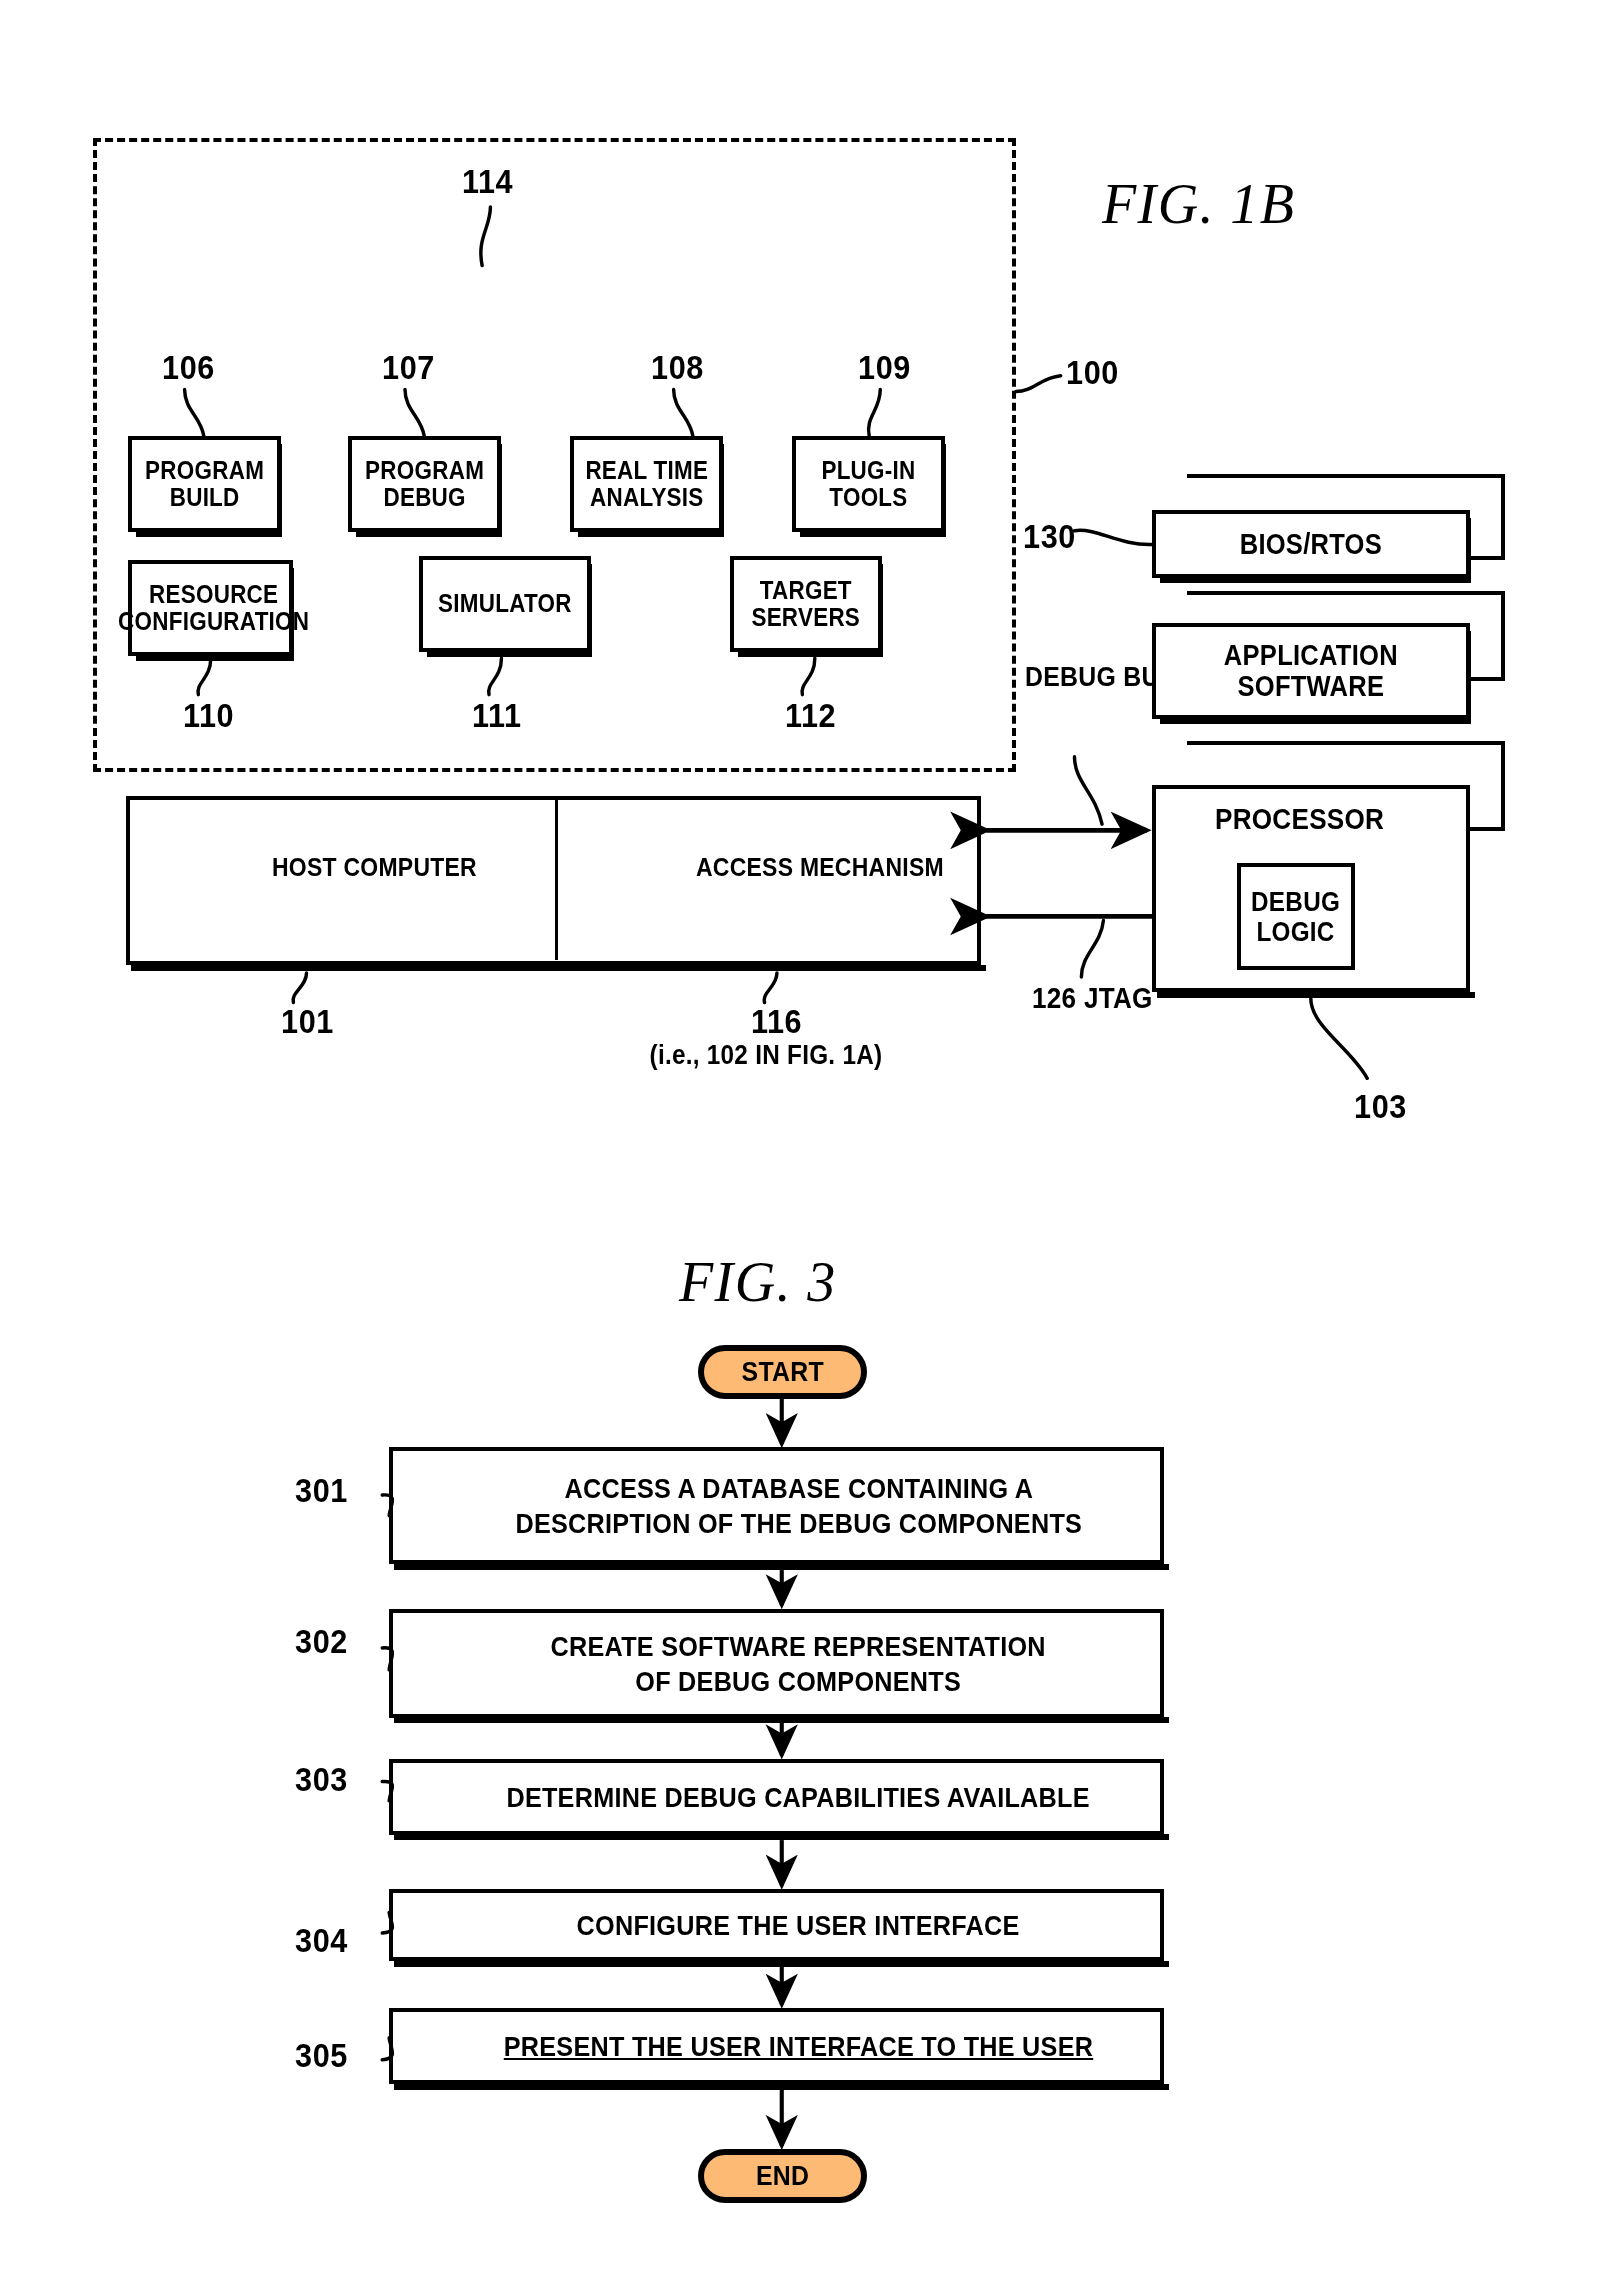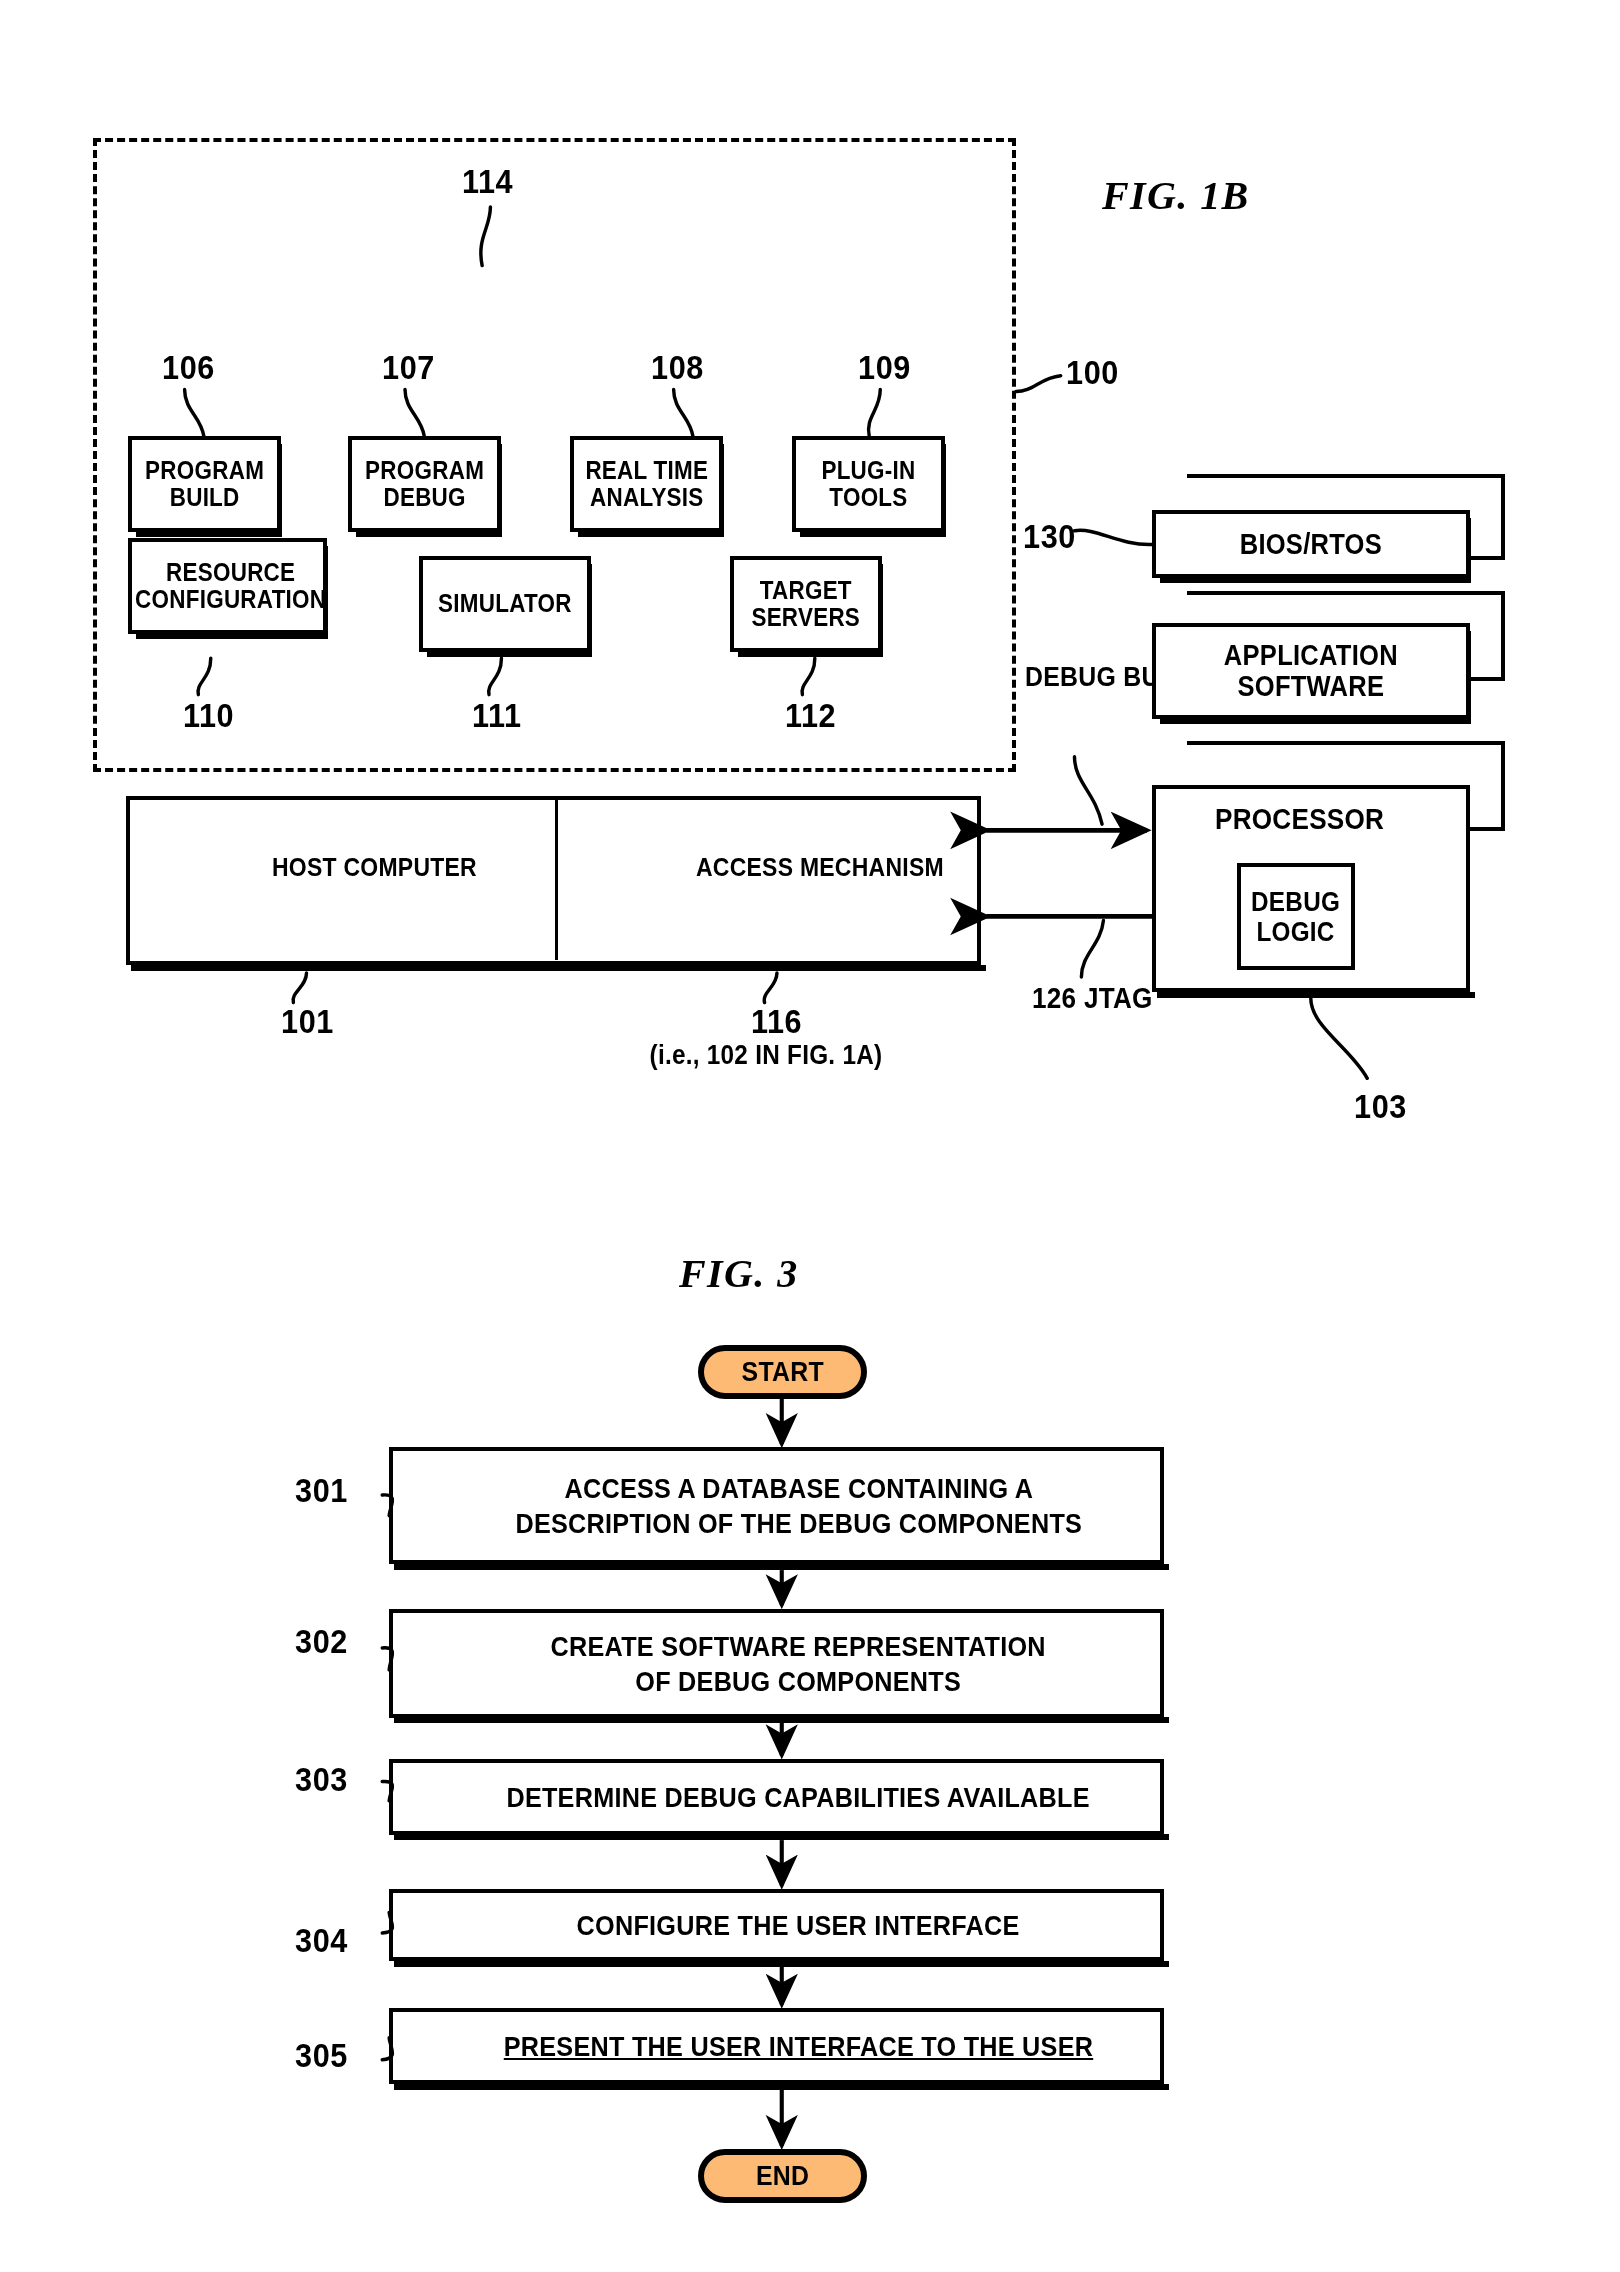--- a/index.html
+++ b/index.html
@@ -28,8 +28,8 @@
   .fig-title {
     font-family: "Liberation Serif", "DejaVu Serif", serif;
     font-style: italic;
-    font-weight: bold;
-    font-size: 40px;
+    font-weight: normal;
+    font-size: 56px;
     letter-spacing: 1.4px;
     white-space: nowrap;
     text-align: right;

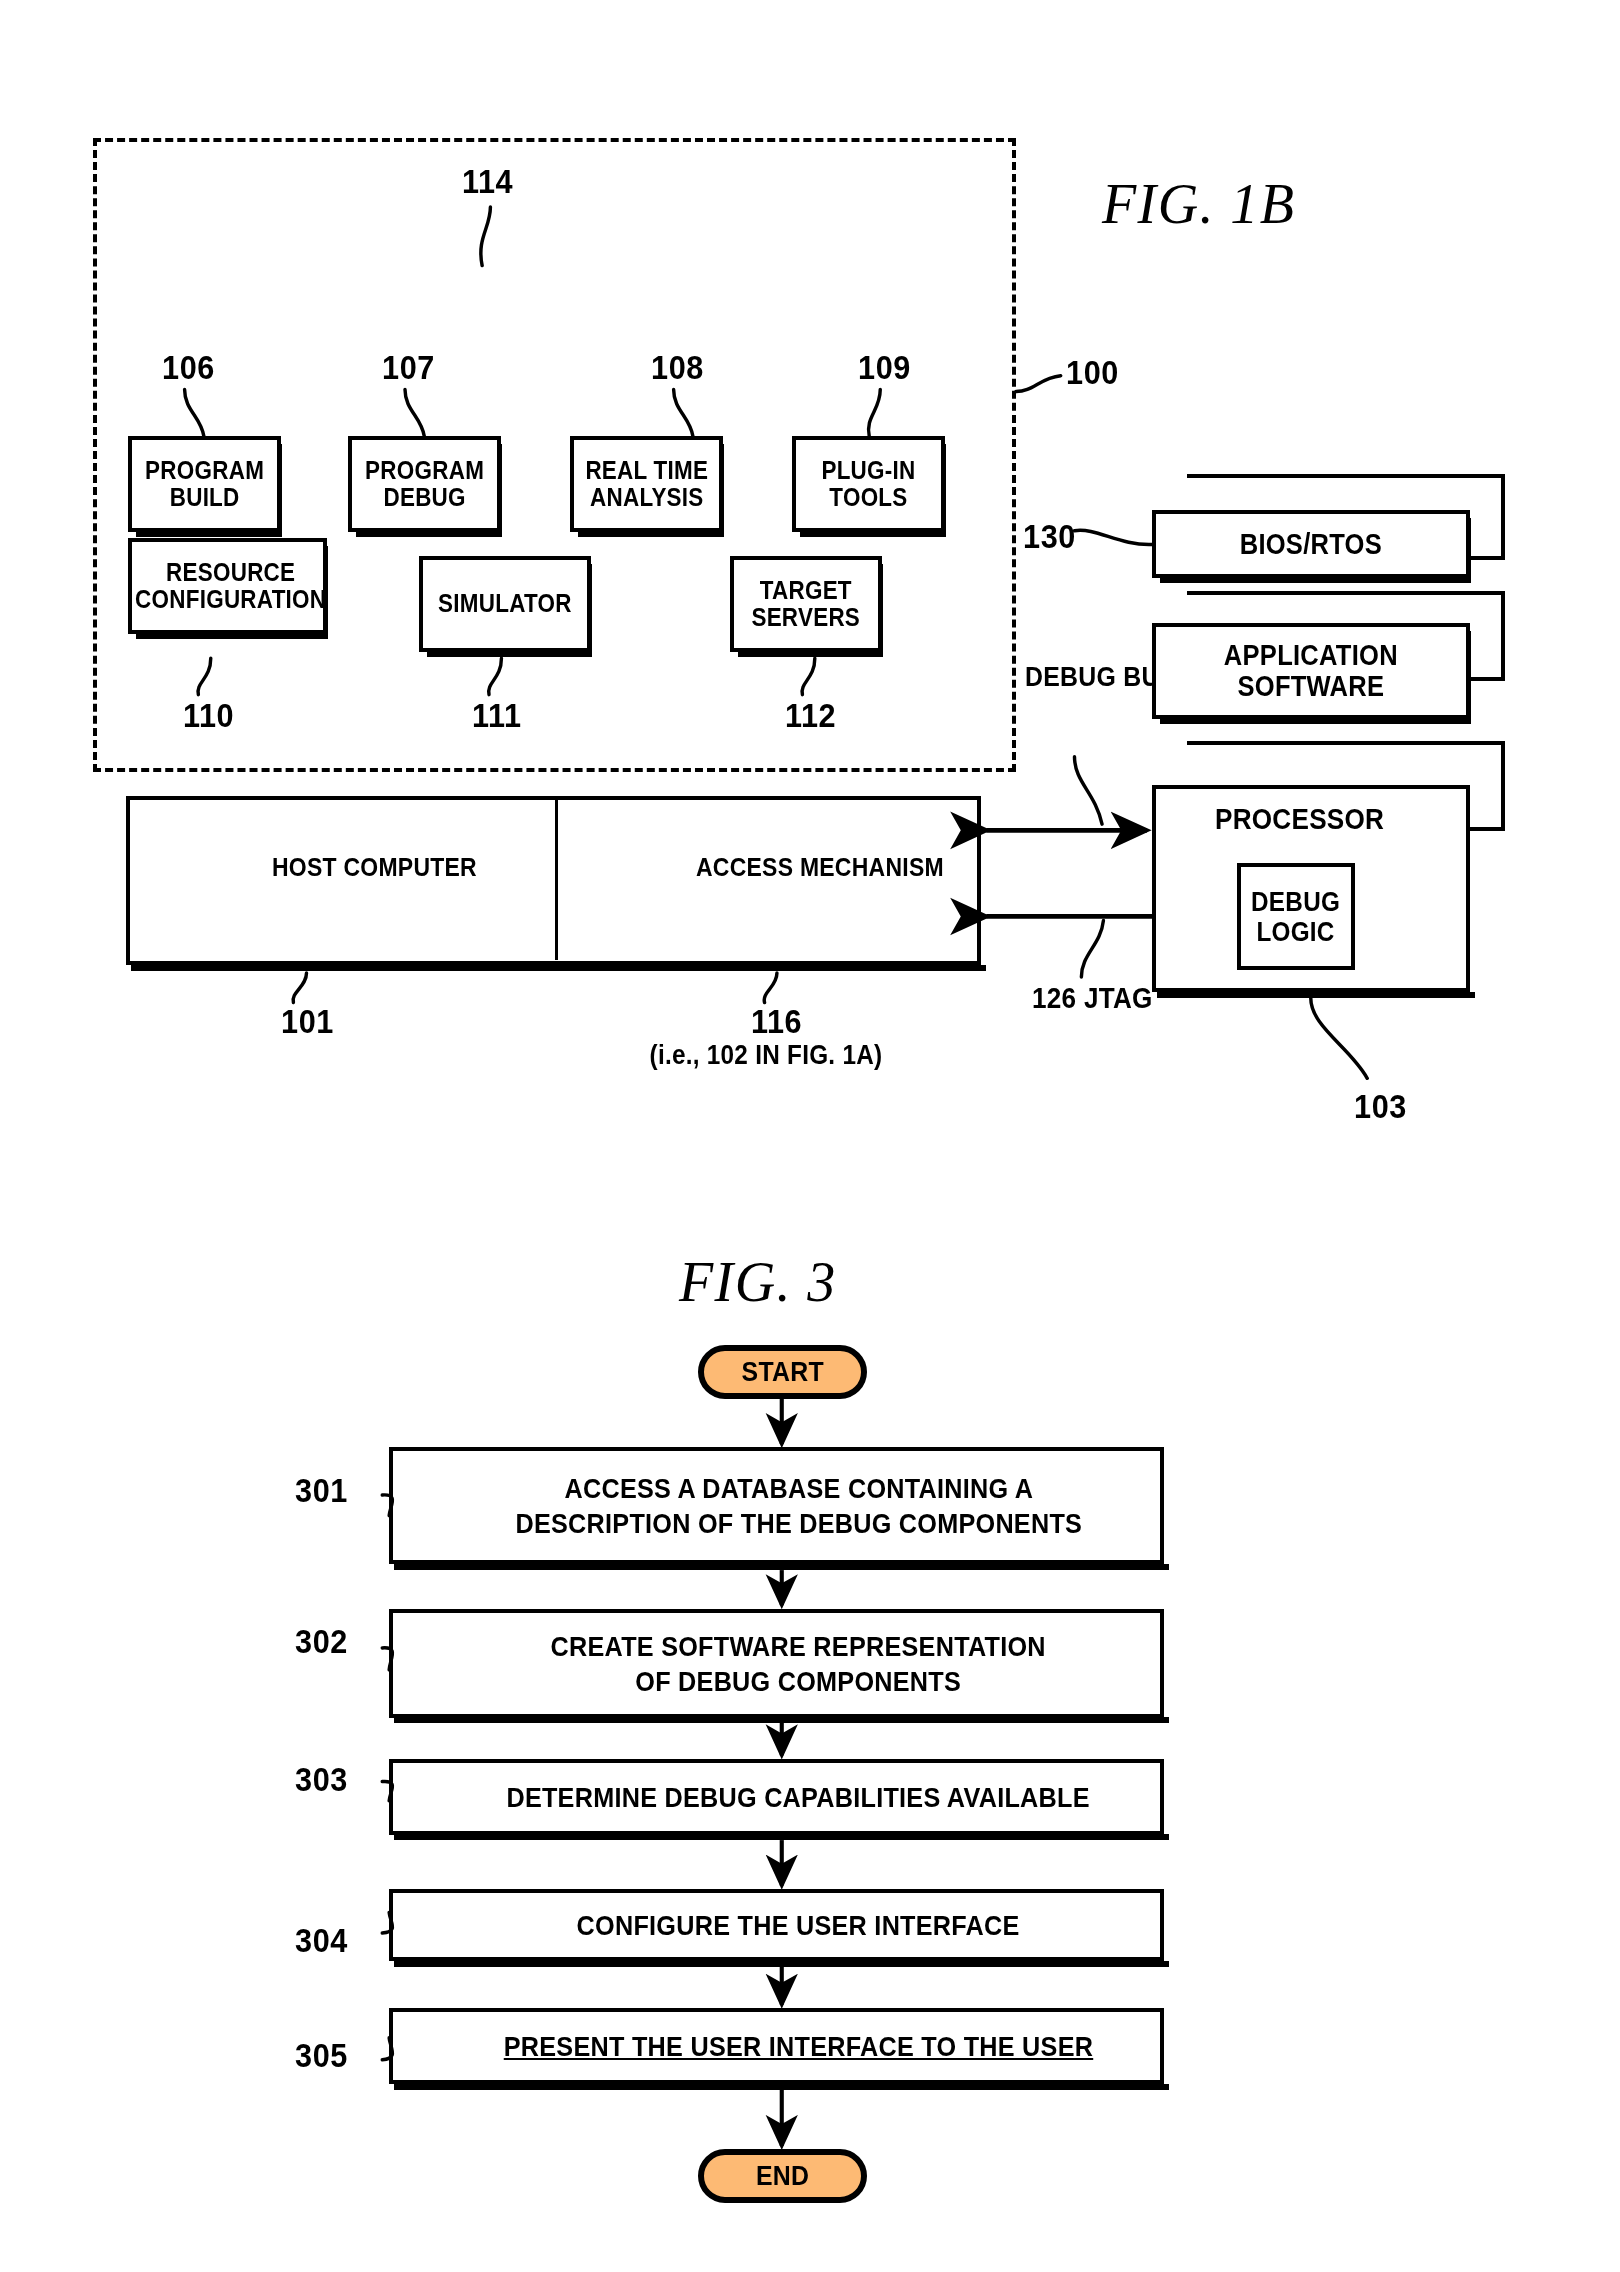--- a/index.html
+++ b/index.html
@@ -181,7 +181,7 @@
 TOOLS</span>
   </div>
 
-  <div class="box thick shadow abs" style="left:128px; top:538px; width:199px; height:96px;padding-left:6px;">
+  <div class="box thick shadow abs" style="left:128px; top:560px; width:165px; height:96px;padding-left:6px;">
     <span class="lbl">RESOURCE
 CONFIGURATION</span>
   </div>

